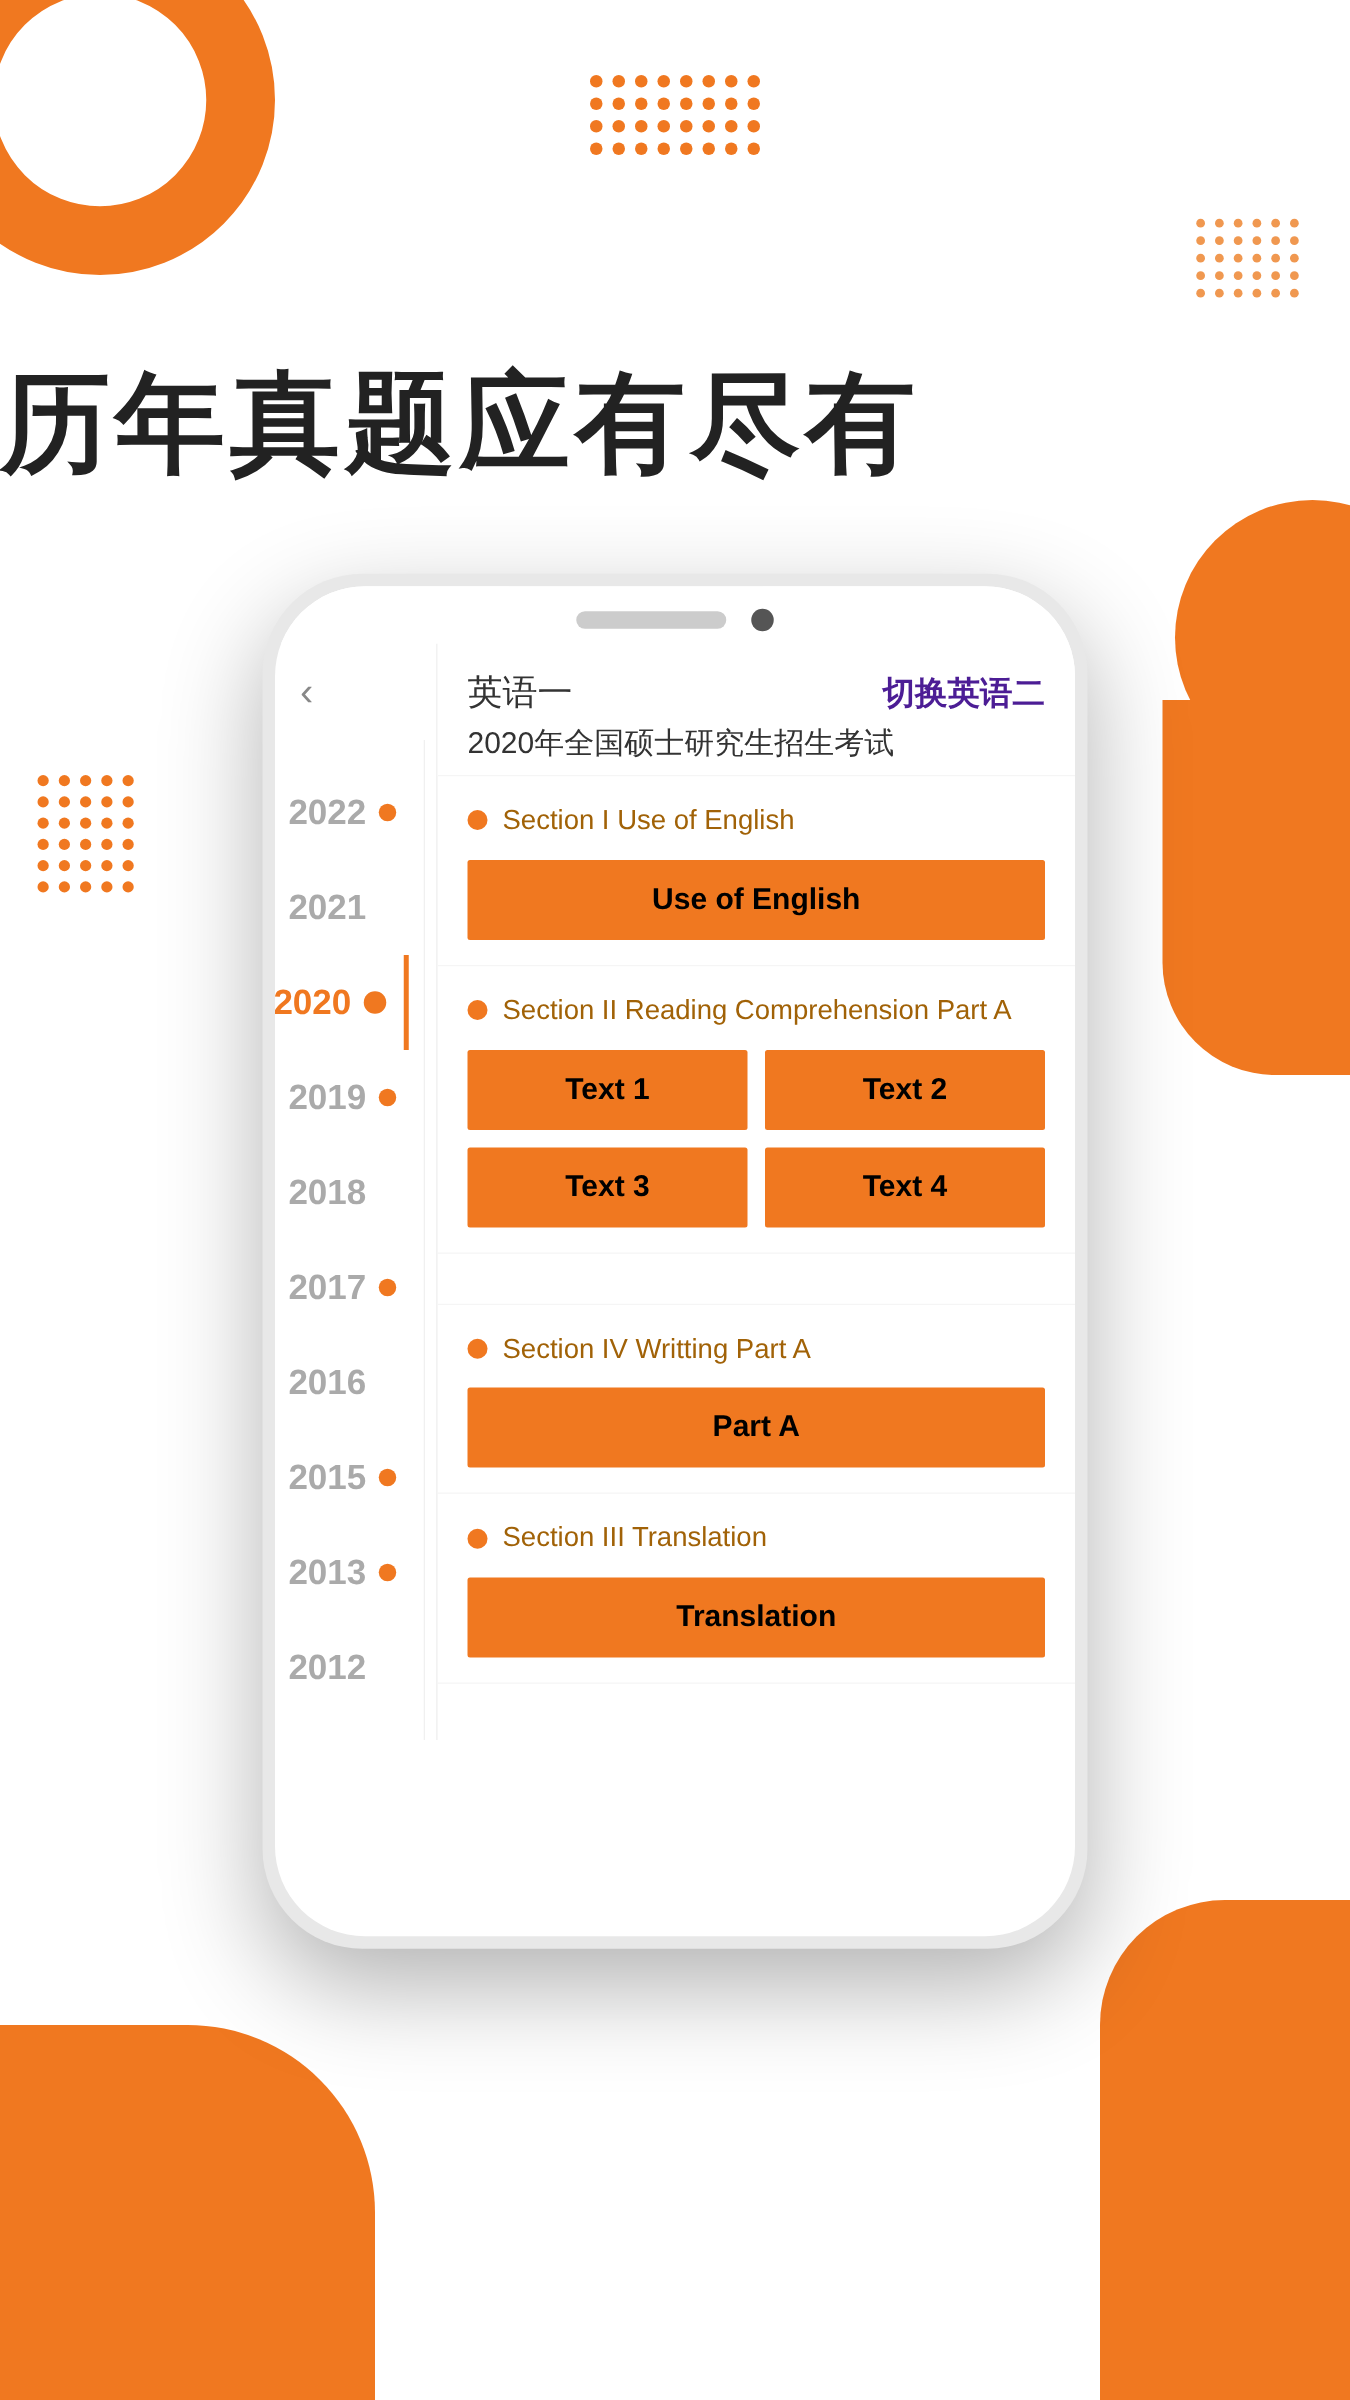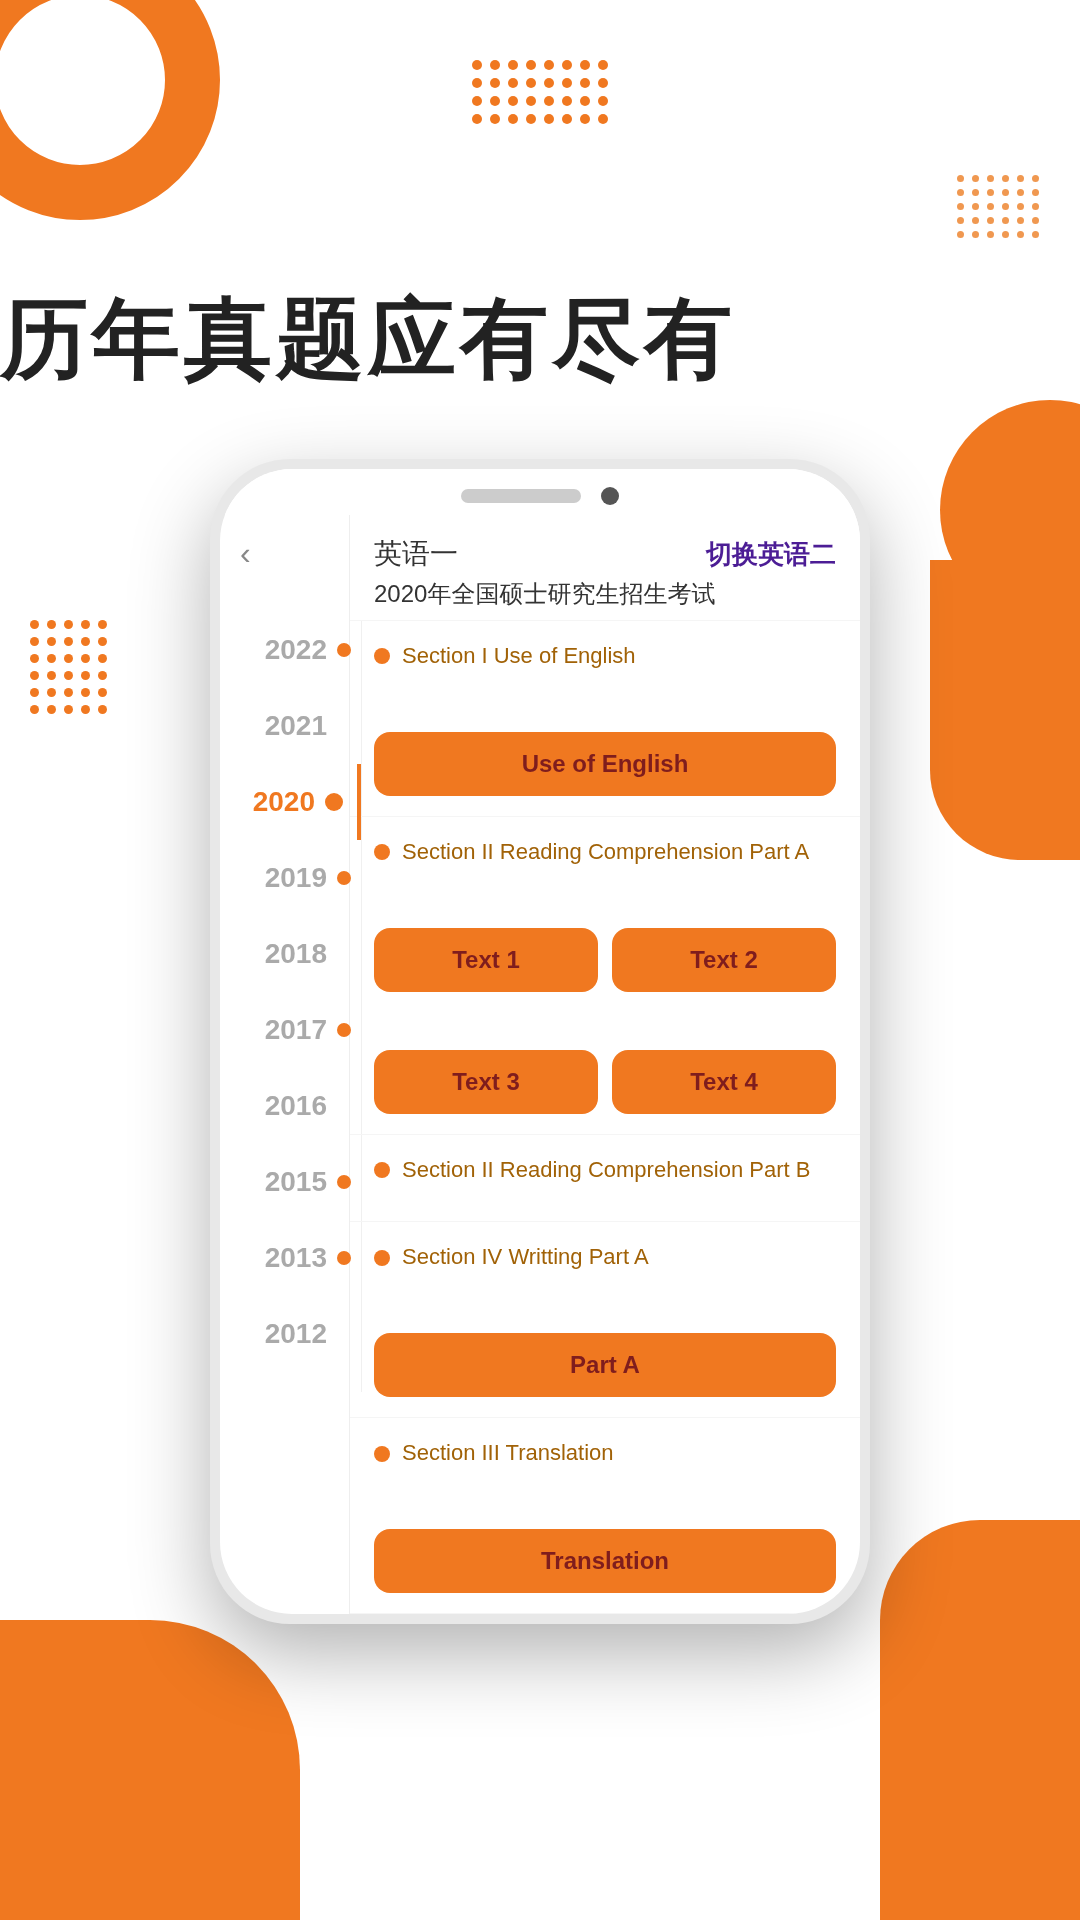--- a/index.html
+++ b/index.html
@@ -167,8 +167,8 @@
 
     
     .year-sidebar {
-      width: 142px;
-      padding: 20px 0;
+      width: 120px;
+      padding: 20px 12px;
       border-right: 1px solid #f0f0f0;
       flex-shrink: 0;
     }

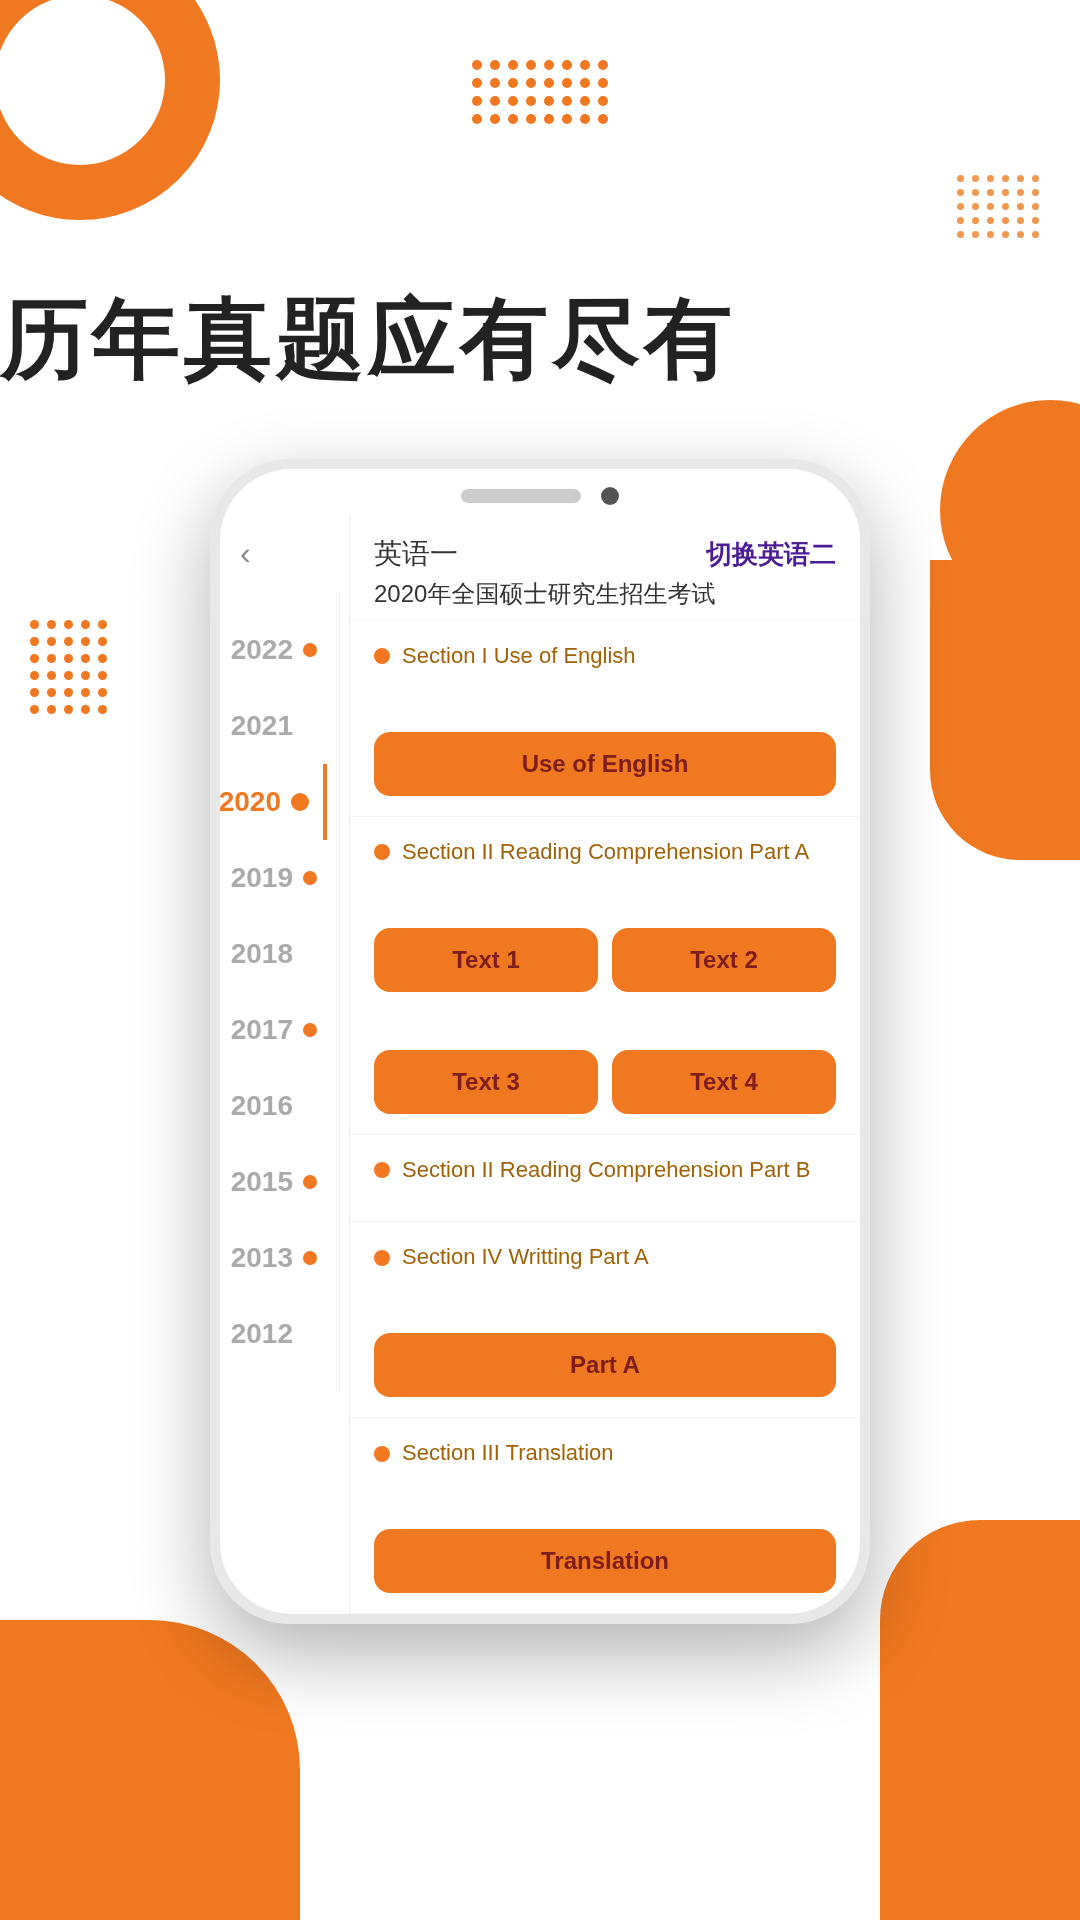--- a/index.html
+++ b/index.html
@@ -274,15 +274,14 @@
     }
     .section-btn {
       background: #F07820;
-      color: #7f1d1d;
+      color: #000000;
       border: none;
-      border-radius: 16px;
+      border-radius: 2px;
       padding: 18px 10px;
       font-size: 24px;
       font-weight: 700;
       text-align: center;
       cursor: pointer;
-      margin-top: 44px;
     }
     .section-btn.wide {
       grid-column: 1 / -1;

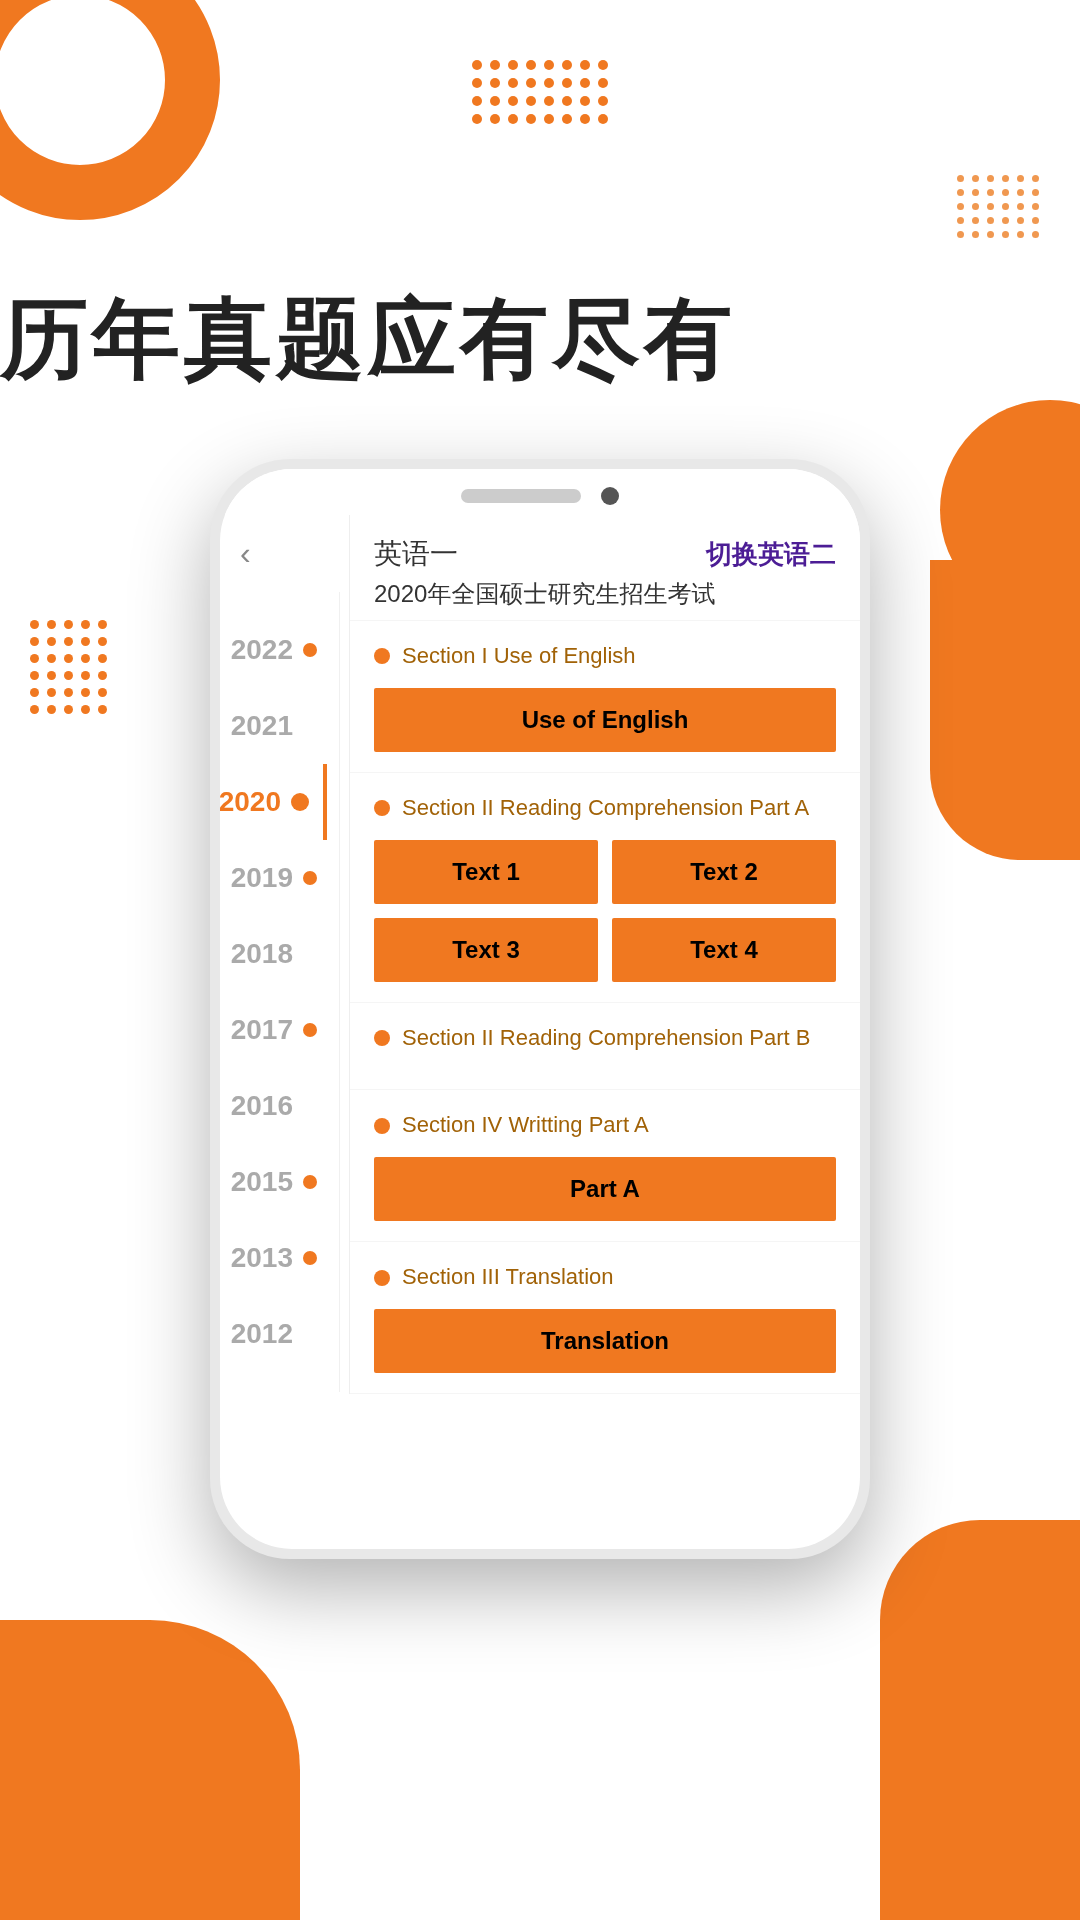--- a/index.html
+++ b/index.html
@@ -497,10 +497,6 @@
                 </div>
               </div>
               <div class="section-block">
-                <div class="section-header">
-                  <div class="section-dot"></div>
-                  <div class="section-title">Section II Reading Comprehension Part B</div>
-                </div>
               </div>
               <div class="section-block">
                 <div class="section-header">

